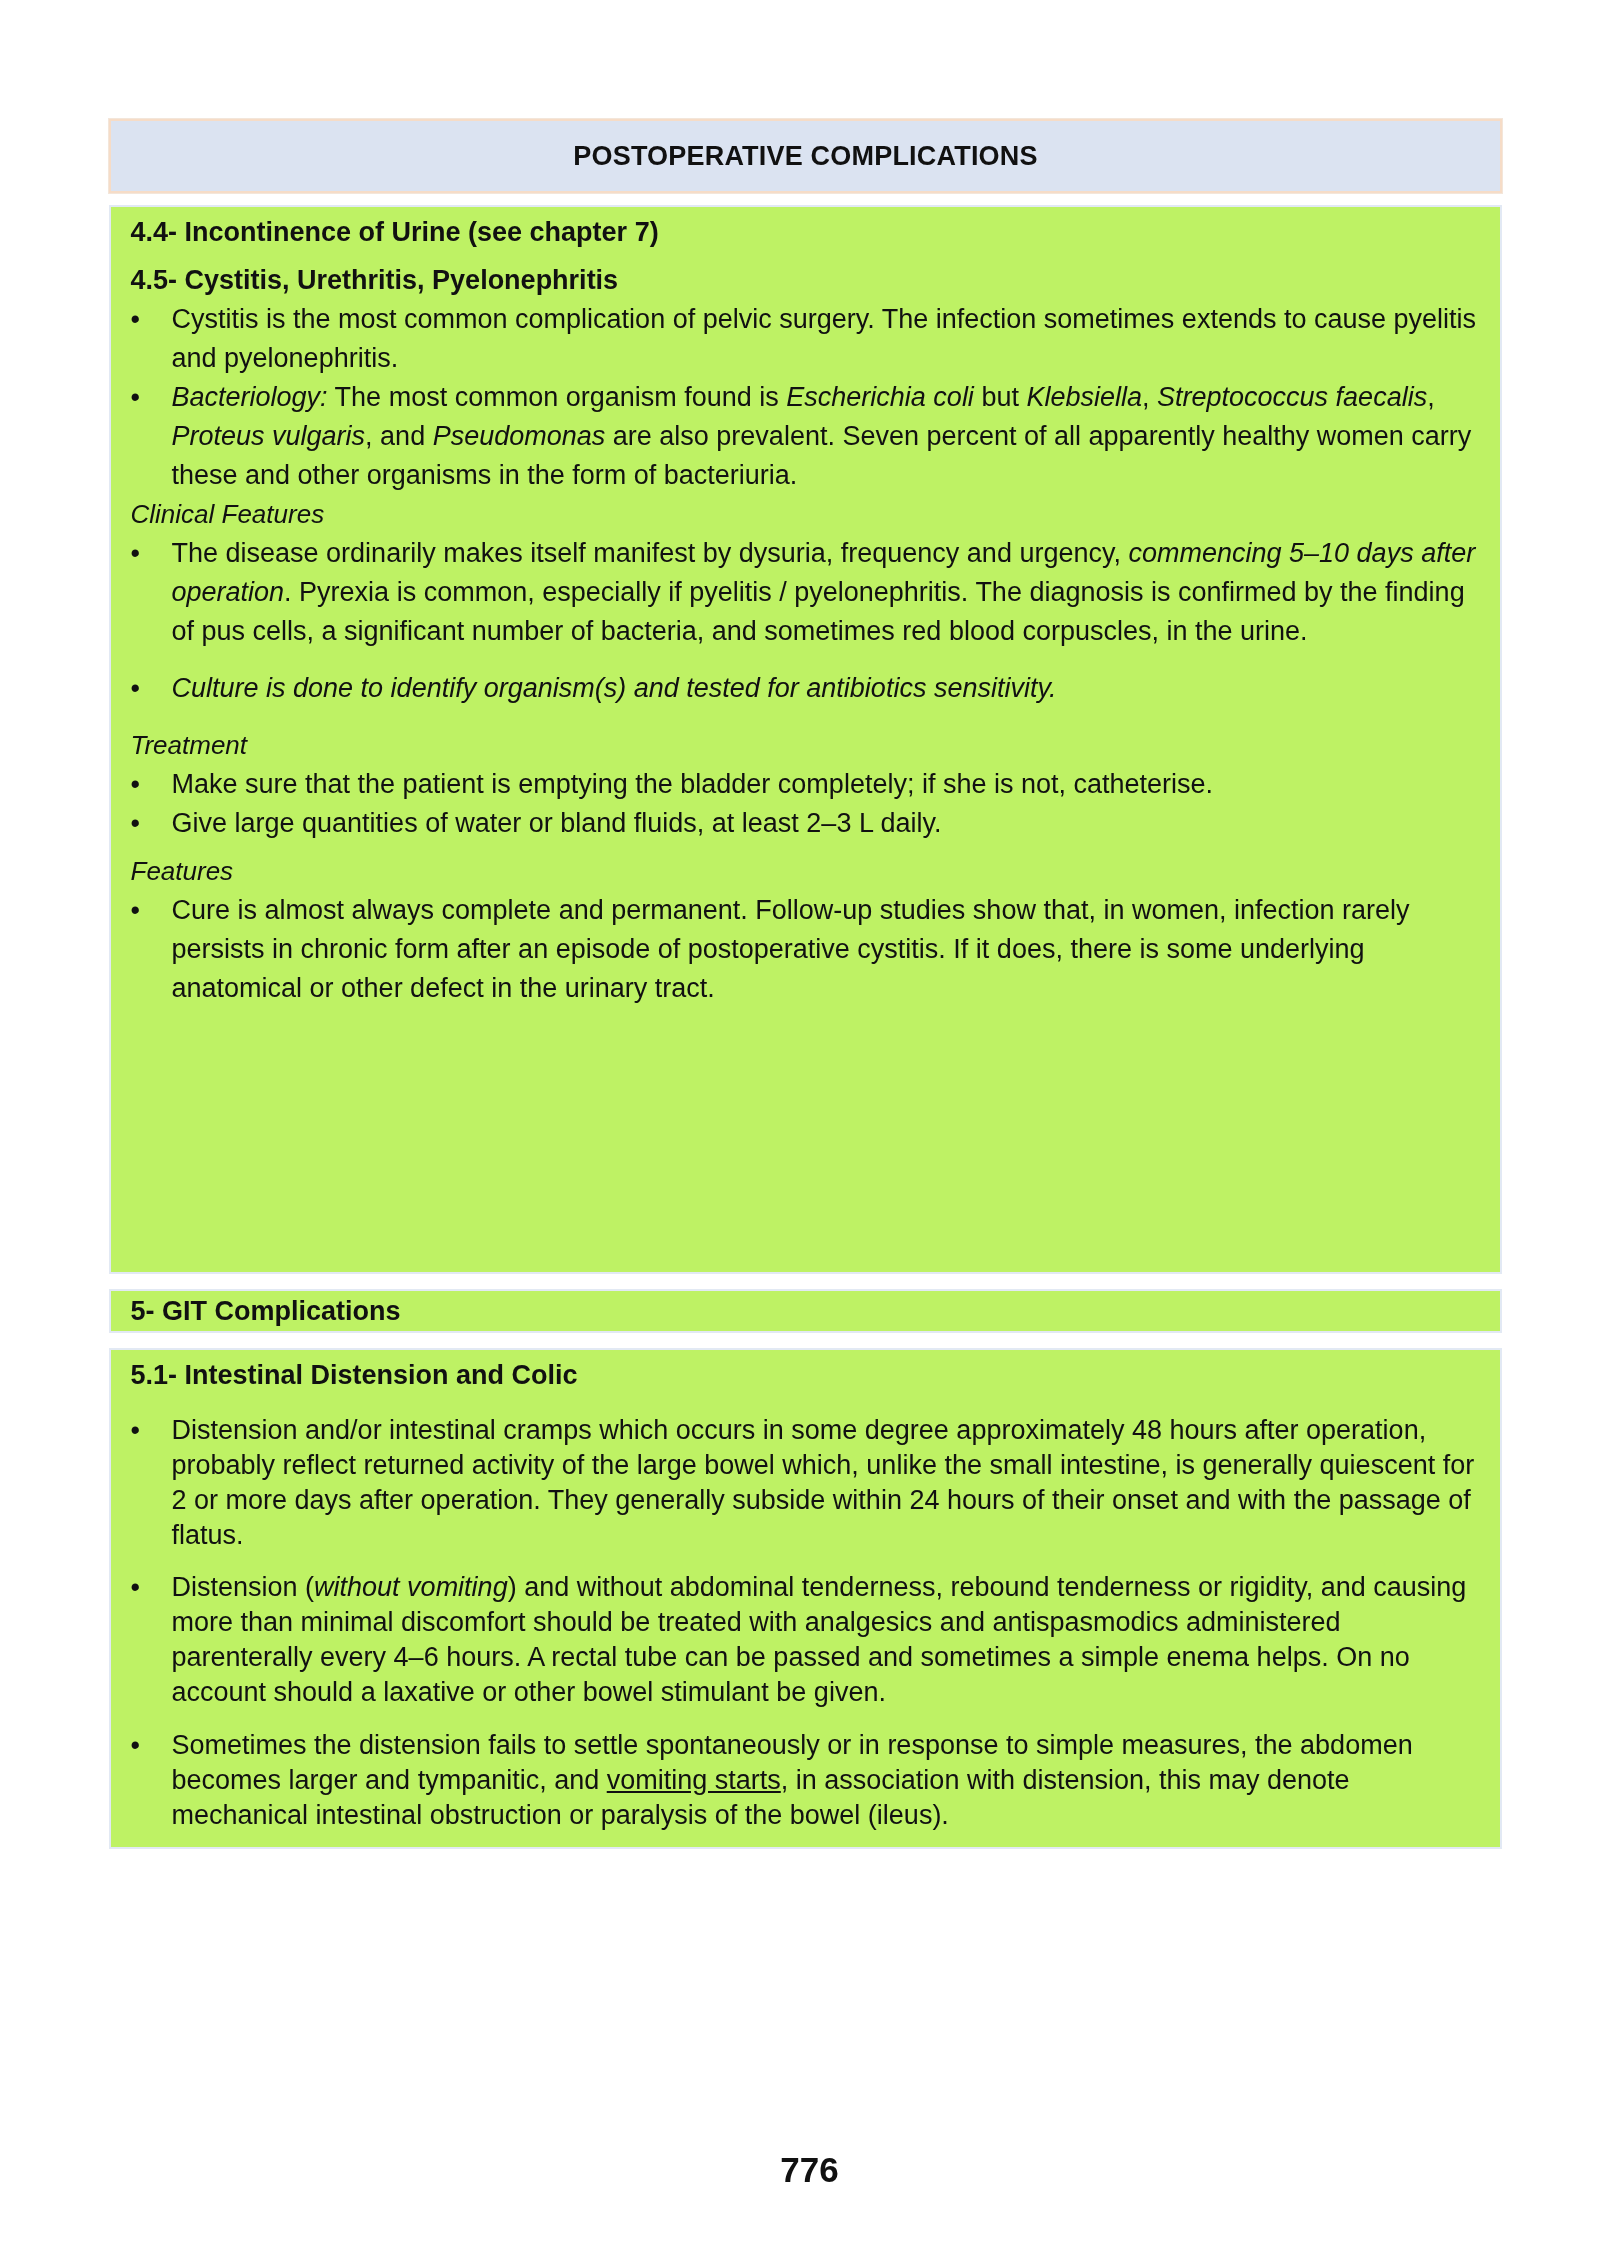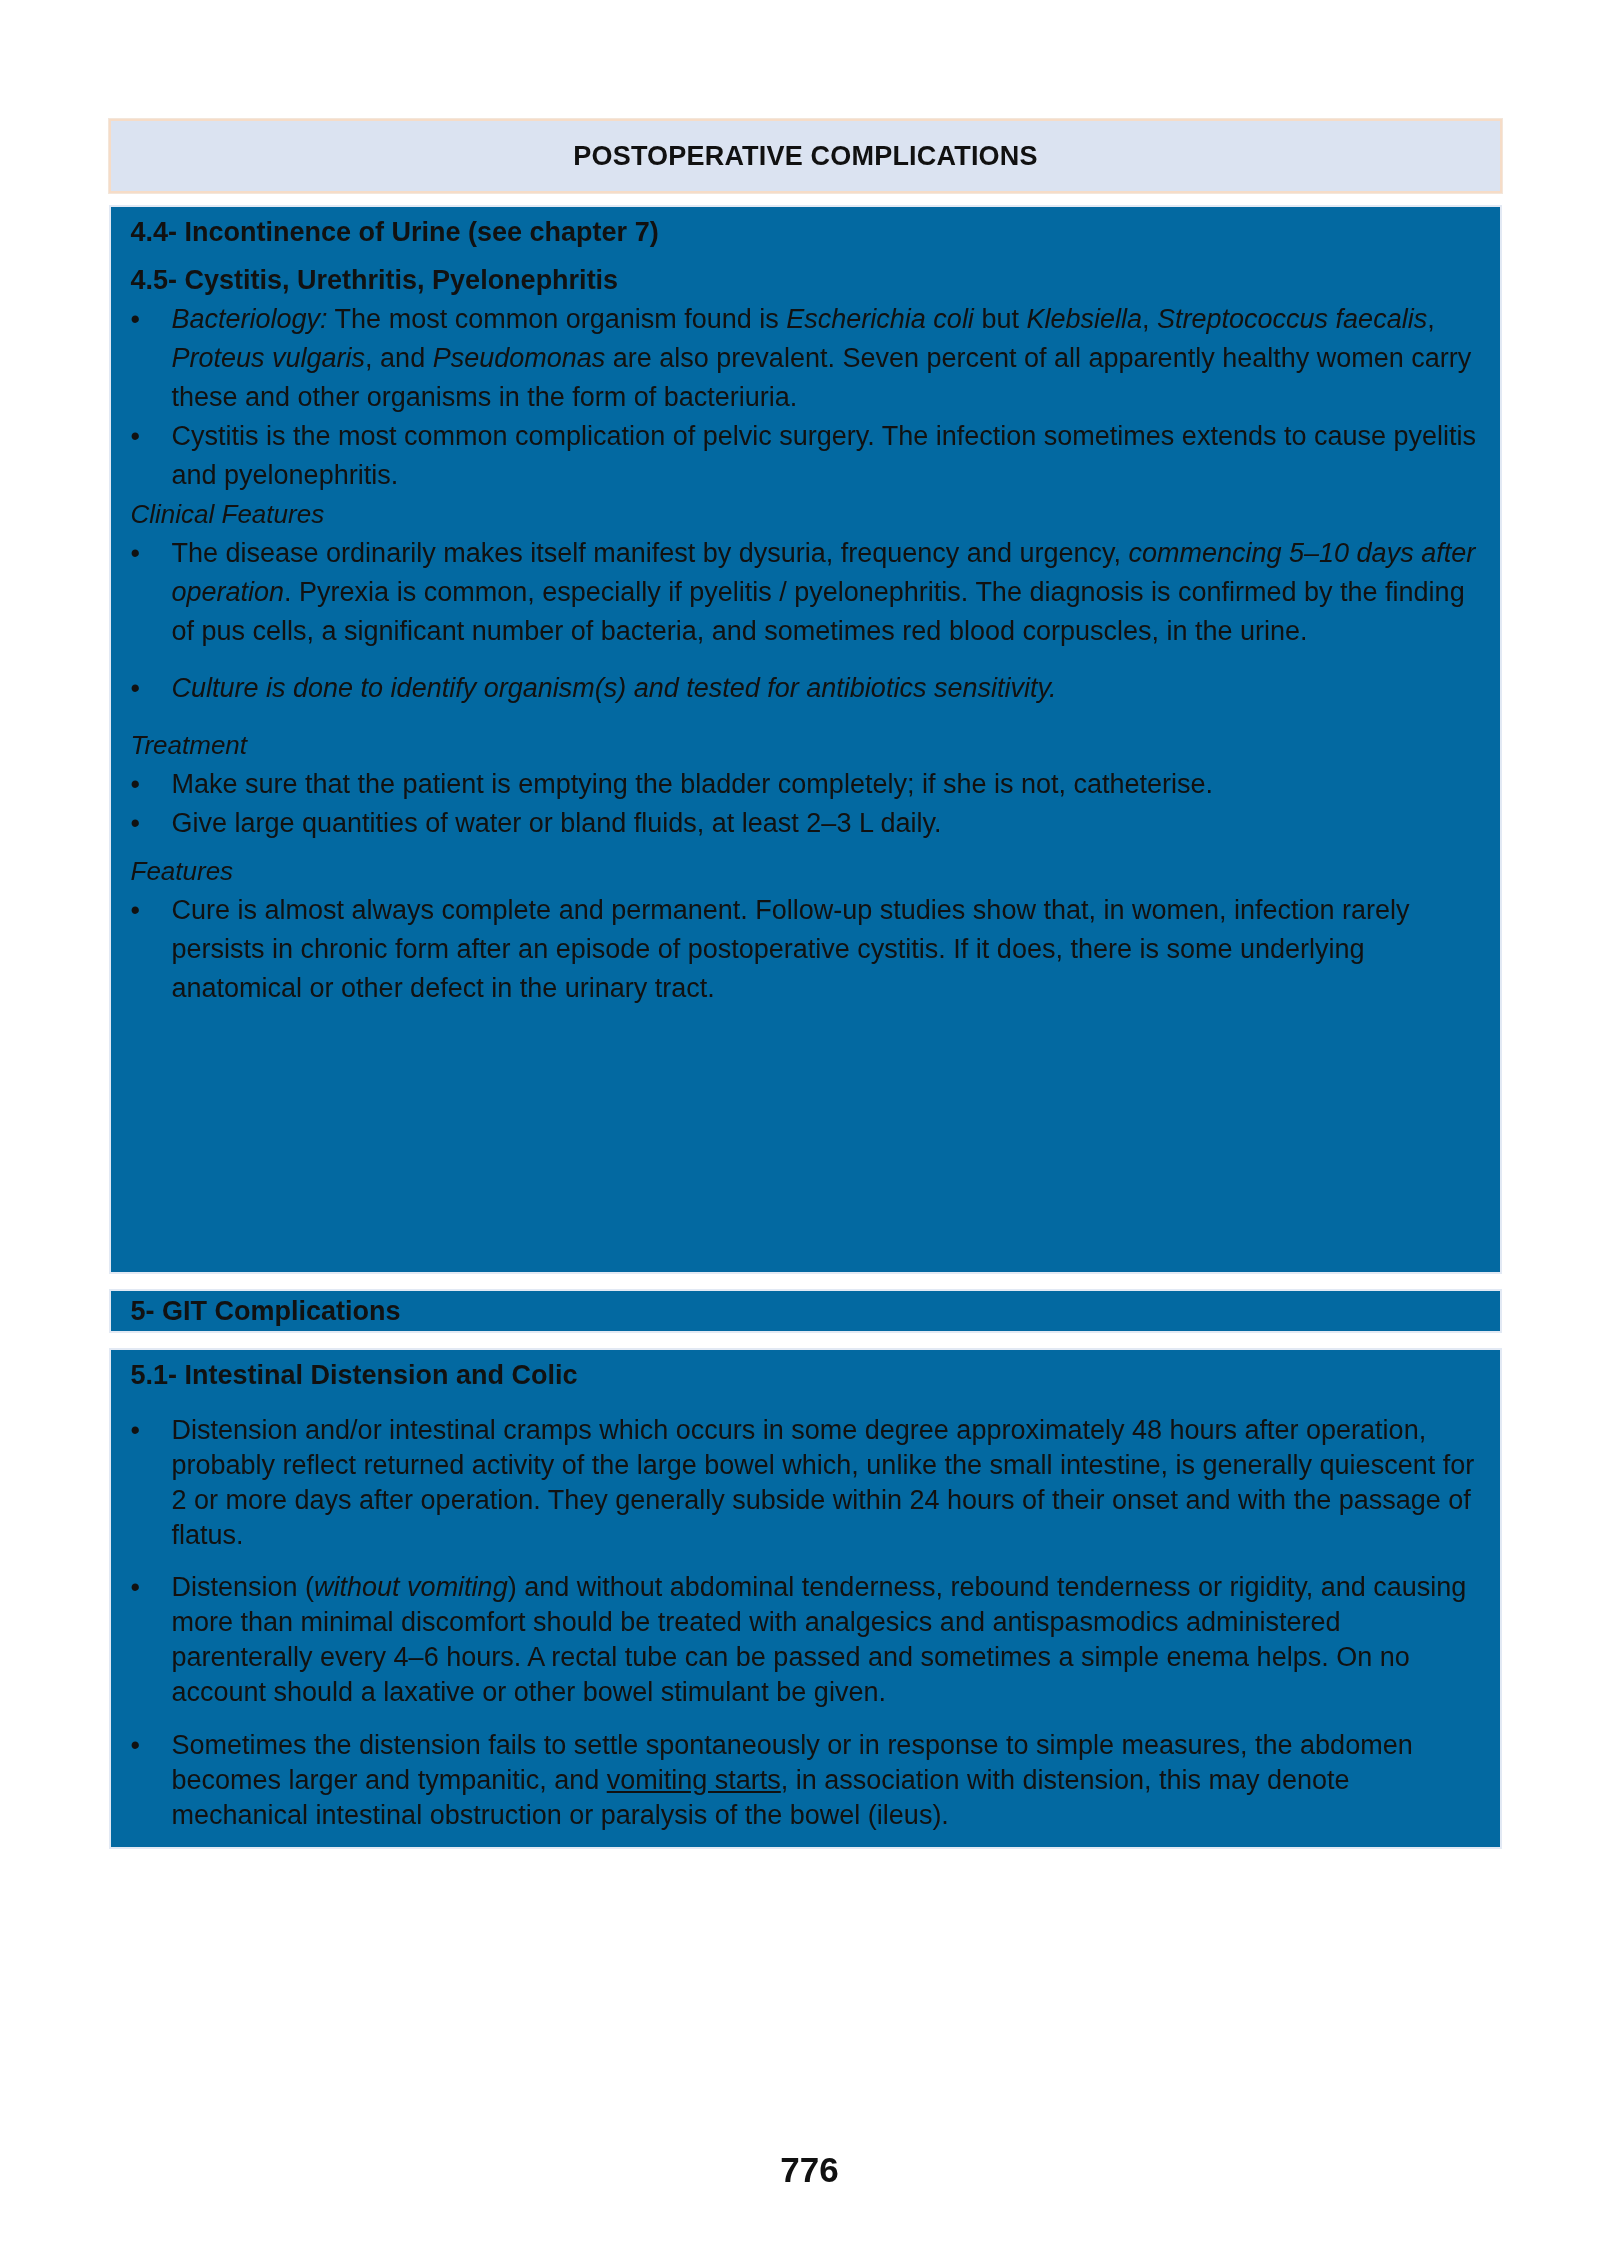--- a/index.html
+++ b/index.html
@@ -15,7 +15,7 @@
     font-size: 27px; font-weight: 700; letter-spacing: 0.2px;
   }
   .box {
-    border: 2.9px solid #e2e9f4; background: #0369a1;
+    border: 2.9px solid #e2e9f4; background: #bef264;
     padding: 5.9px 19.5px 17.6px 19.5px; margin-top: 11.7px;
   }
   .box.b1 { height: 1069px; box-sizing: border-box; padding-top: 5.9px; }

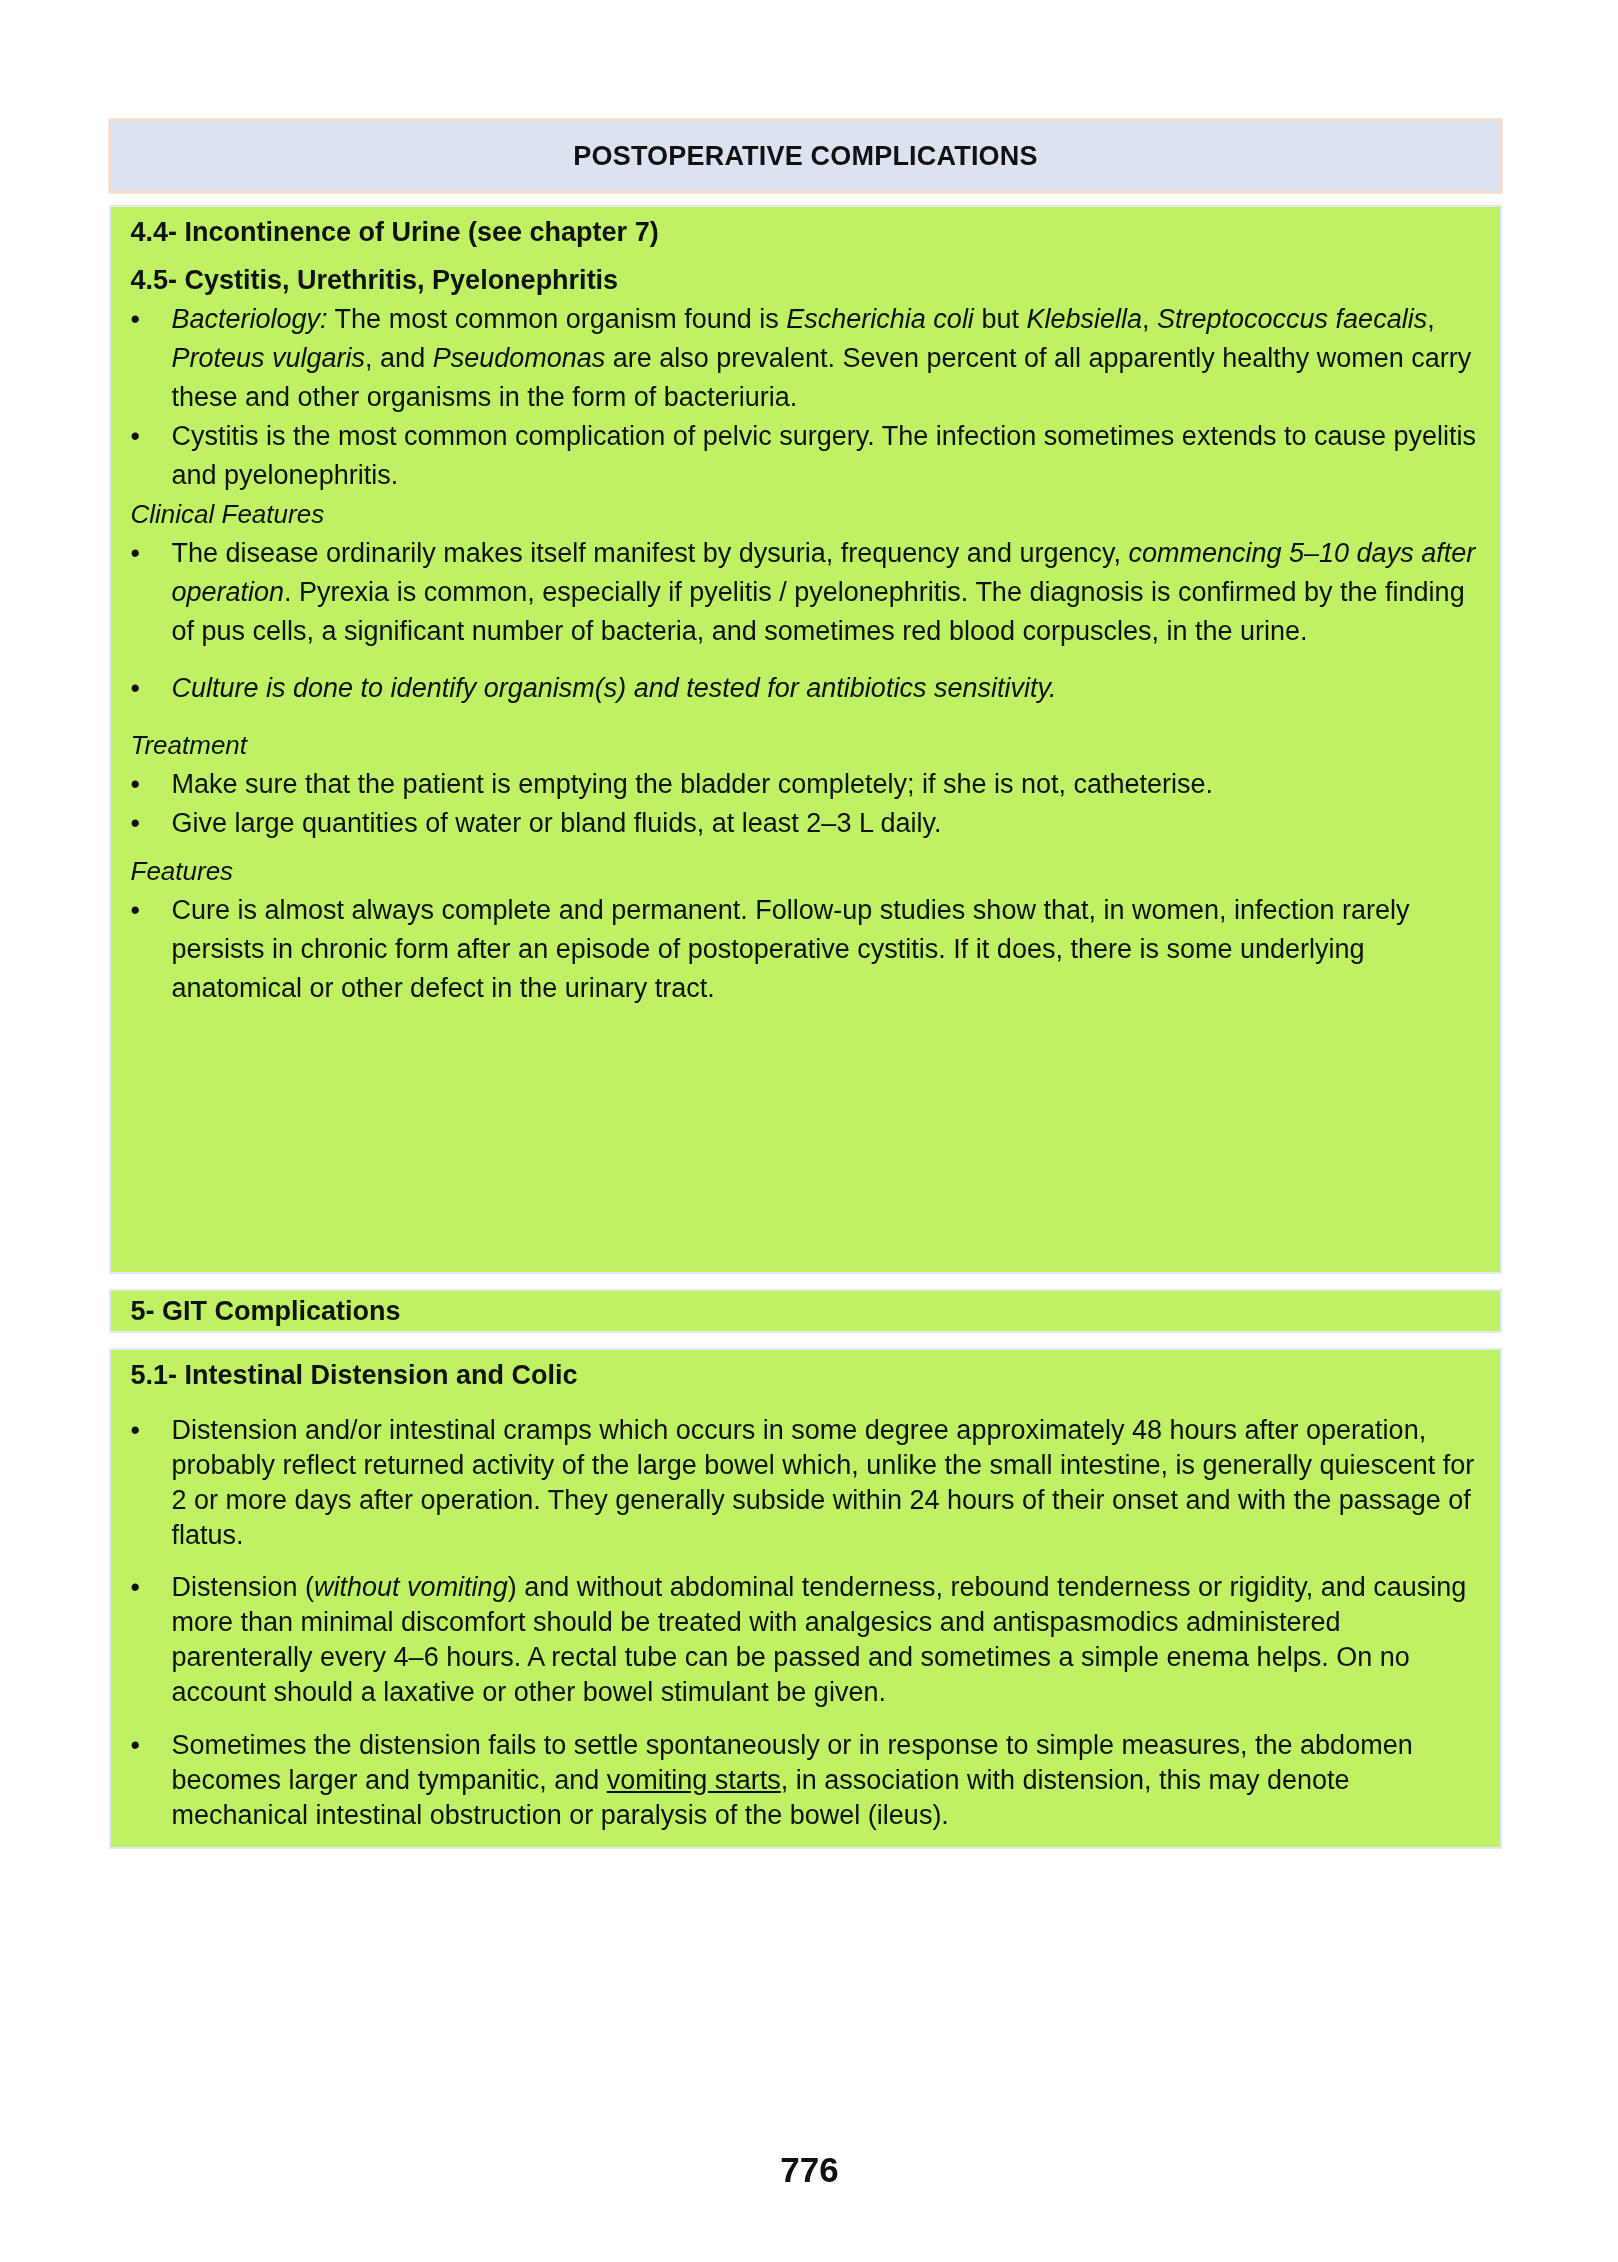--- a/index.html
+++ b/index.html
@@ -48,8 +48,8 @@
     <div class="h">4.4- Incontinence of Urine (see chapter 7)</div>
     <div class="h gap-s">4.5- Cystitis, Urethritis, Pyelonephritis</div>
     <ul>
+      <li><span>Cystitis is the most common complication of pelvic surgery. The infection sometimes extends to cause pyelitis and pyelonephritis.</span></li>
       <li><i>Bacteriology:</i><span> The most common organism found is </span><i>Escherichia coli</i><span> but </span><i>Klebsiella</i><span>, </span><i>Streptococcus faecalis</i><span>, </span><i>Proteus vulgaris</i><span>, and </span><i>Pseudomonas</i><span> are also prevalent. Seven percent of all apparently healthy women carry these and other organisms in the form of bacteriuria.</span></li>
-      <li><span>Cystitis is the most common complication of pelvic surgery. The infection sometimes extends to cause pyelitis and pyelonephritis.</span></li>
     </ul>
 
     <div class="sub">Clinical Features</div>

